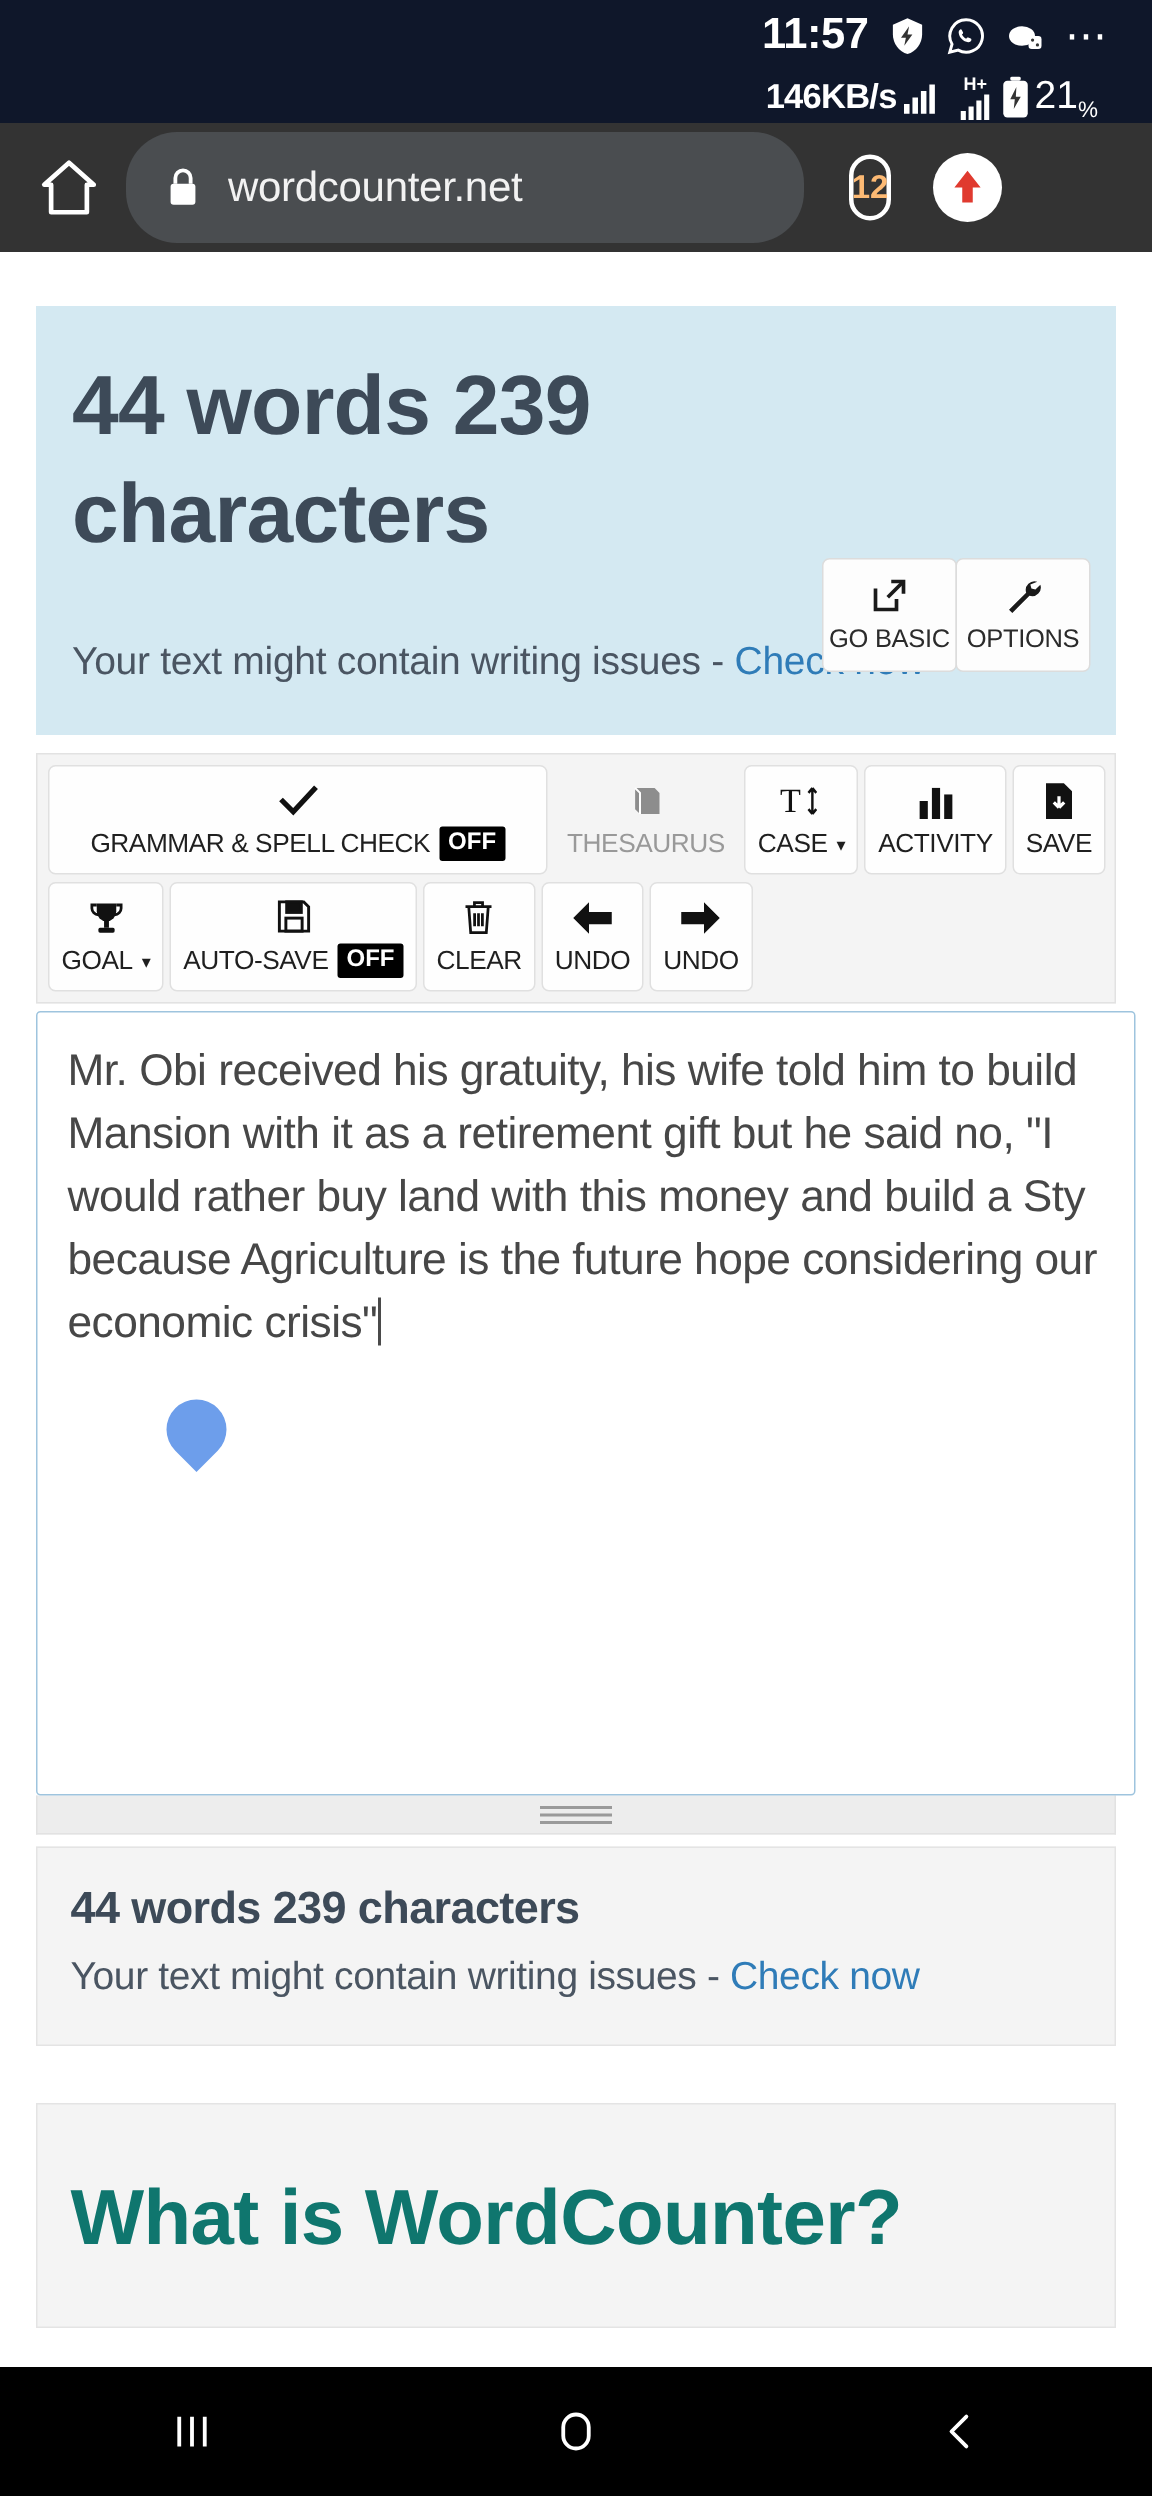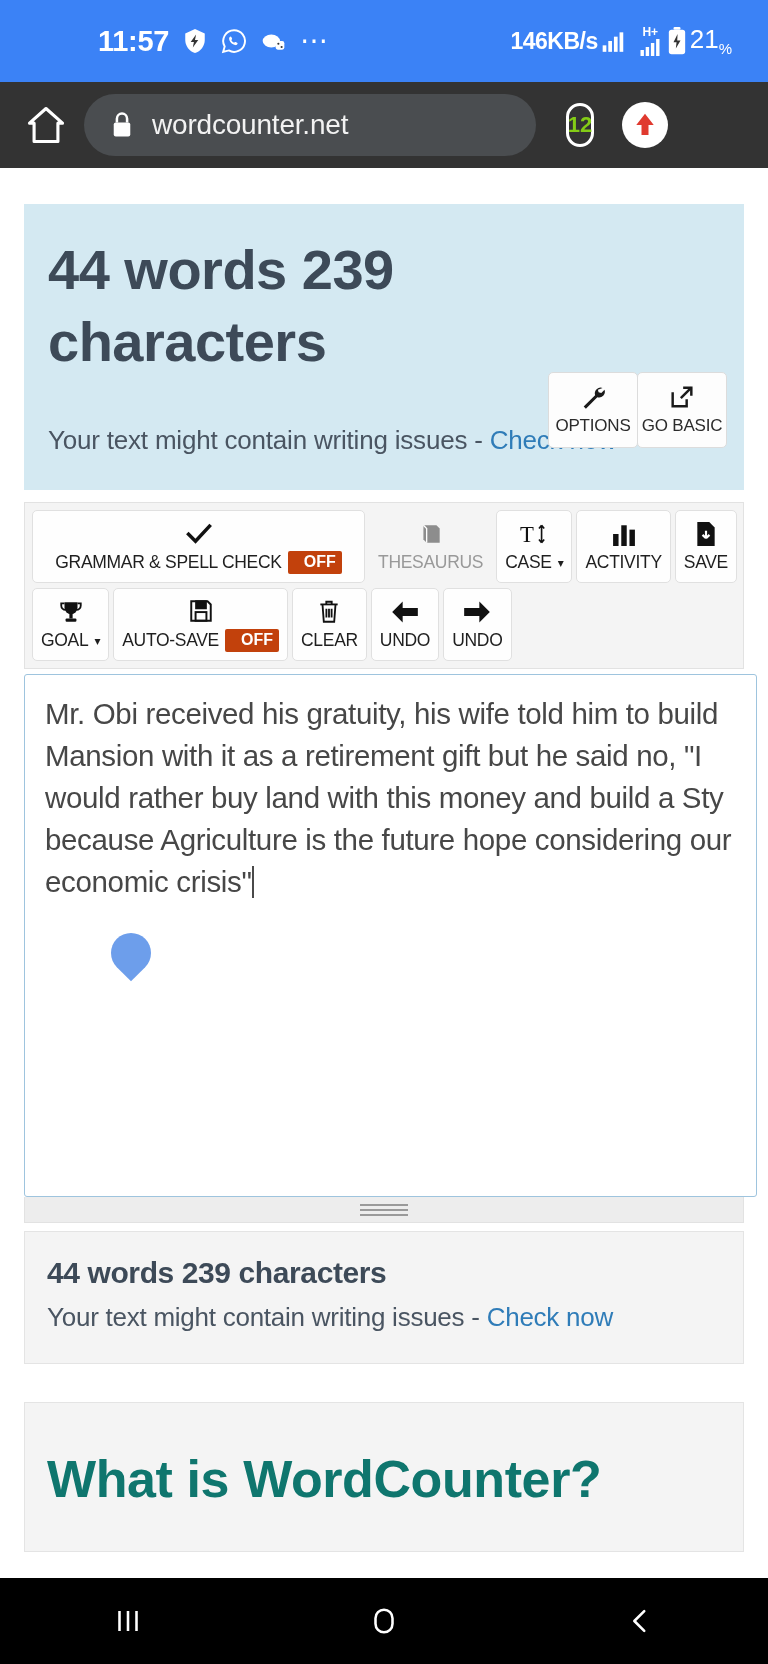--- a/index.html
+++ b/index.html
@@ -14,11 +14,12 @@
   
   .statusbar {
     height: 82px;
-    background: #3b82f6;
+    background: #0f172a;
     display: flex;
-    align-items: center;
+    align-items: flex-end;
     padding: 0 28px;
     color: #ffffff;
+    flex-direction: column;
   }
   .sb-left { display: flex; align-items: center; gap: 13px; flex: 1; padding-left: 70px;}
   .sb-time { font-size: 29px; font-weight: bold; letter-spacing: -0.3px; }

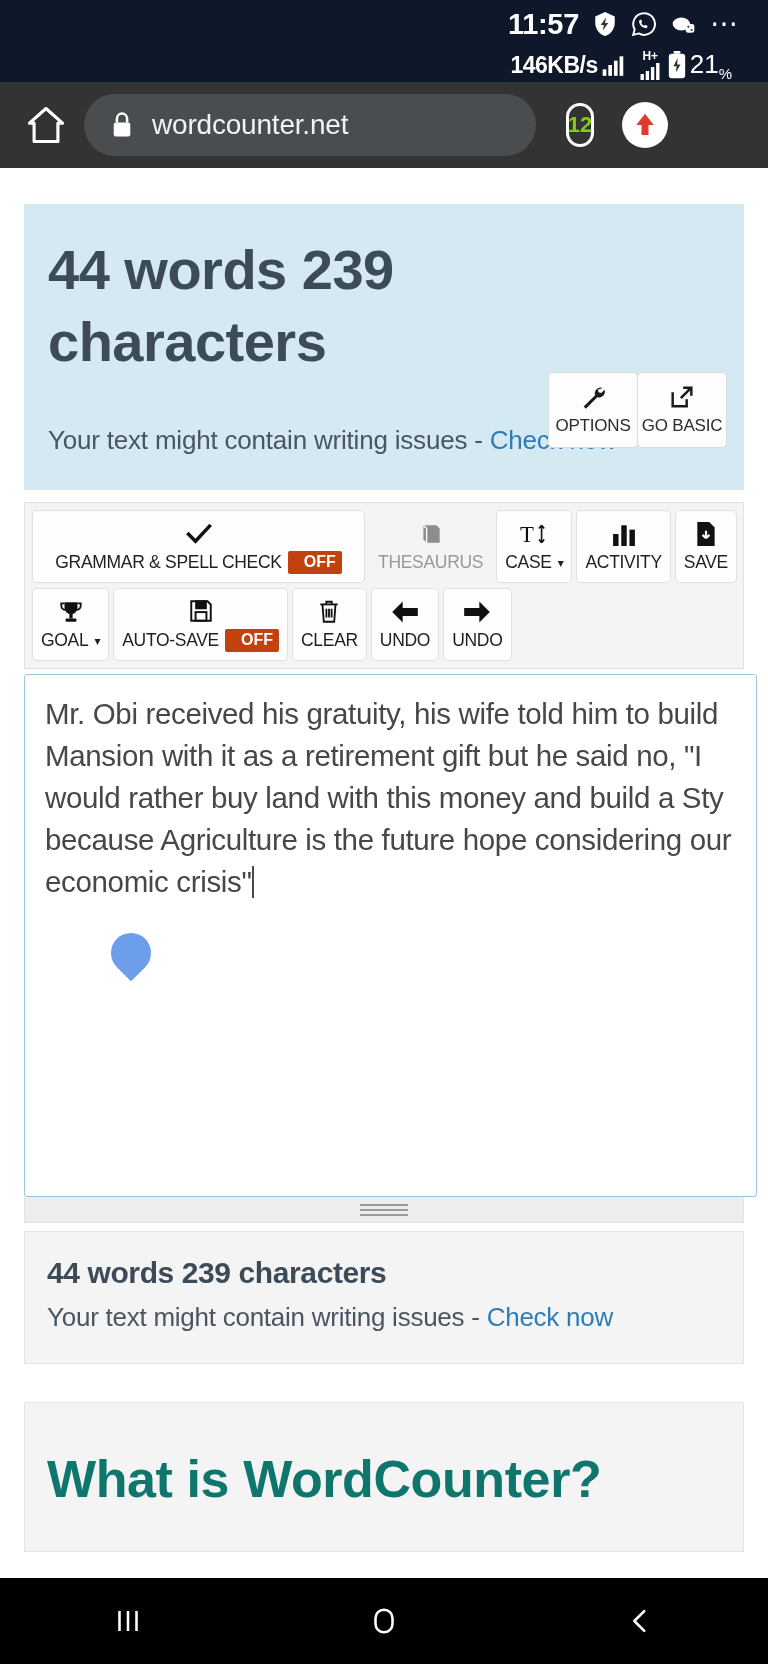--- a/index.html
+++ b/index.html
@@ -43,7 +43,7 @@
   .home-btn { width: 48px; height: 48px; display:flex; align-items:center; justify-content:center; }
   .urlbox {
     flex: 1;
-    height: 62px;
+    height: 74px;
     background: #4a4d50;
     border-radius: 34px;
     display: flex;

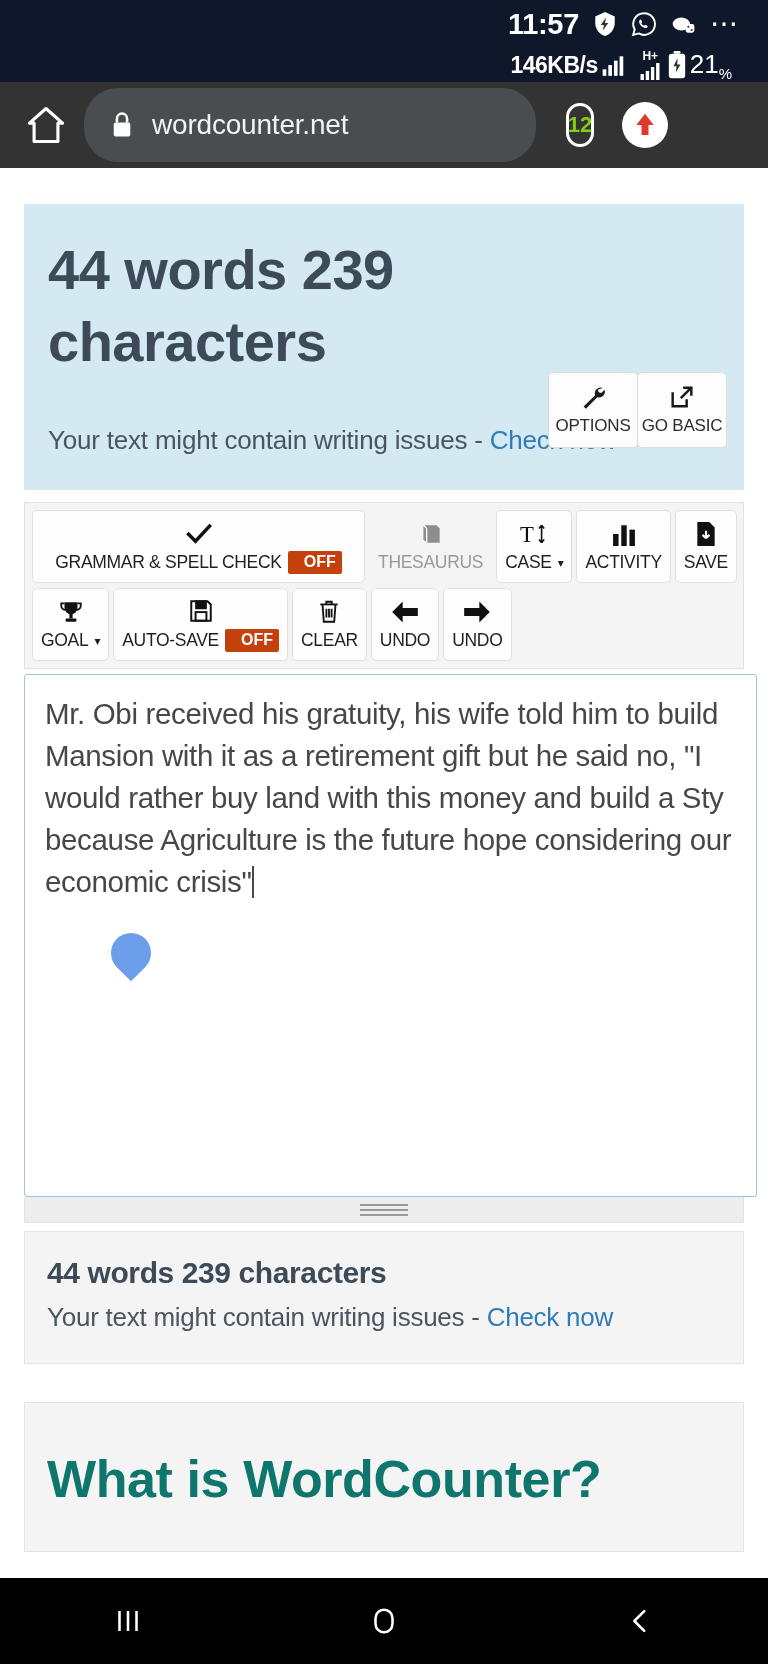--- a/index.html
+++ b/index.html
@@ -58,7 +58,7 @@
     border: 3px solid #ffffff;
     border-radius: 20px;
     display: flex; align-items: center; justify-content: center;
-    color: #84cc16; font-size: 22px; font-weight: bold;
+    color: #fdba74; font-size: 22px; font-weight: bold;
     margin-left: 16px;
   }
   .uploadbtn {

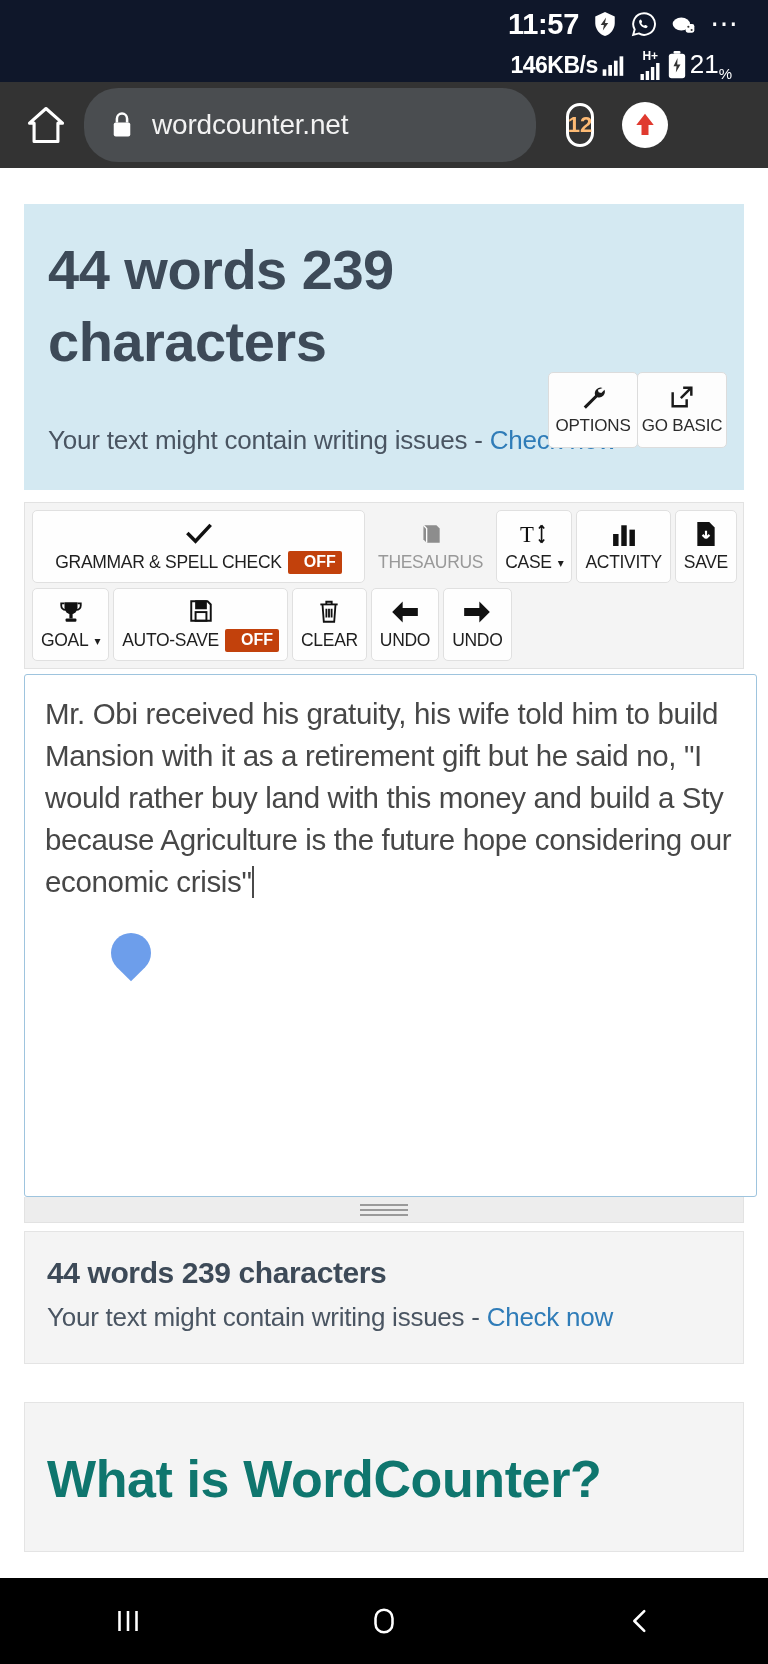--- a/index.html
+++ b/index.html
@@ -316,14 +316,6 @@
     <div class="hero-btns">
       <div class="hbtn">
         <span class="icn">
-          <svg width="28" height="28" viewBox="0 0 24 24" fill="#1a1a1a">
-              <path d="M20.2 4.2a5 5 0 0 0-6.4 6.2L4 20.1 5.9 22l9.8-9.8a5 5 0 0 0 6.2-6.4l-2.8 2.8-2.3-.6-.6-2.3z"></path>
-            </svg>
-        </span>
-        <span class="hbtn-label">OPTIONS</span>
-      </div>
-      <div class="hbtn">
-        <span class="icn">
           <svg width="28" height="28" viewBox="0 0 24 24" fill="none" stroke="#1a1a1a" stroke-width="2.1">
               <path d="M4 8v12h12v-6"></path>
               <path d="M13 4h7v7"></path>
@@ -331,6 +323,14 @@
             </svg>
         </span>
         <span class="hbtn-label">GO BASIC</span>
+      </div>
+      <div class="hbtn">
+        <span class="icn">
+          <svg width="28" height="28" viewBox="0 0 24 24" fill="#1a1a1a">
+              <path d="M20.2 4.2a5 5 0 0 0-6.4 6.2L4 20.1 5.9 22l9.8-9.8a5 5 0 0 0 6.2-6.4l-2.8 2.8-2.3-.6-.6-2.3z"></path>
+            </svg>
+        </span>
+        <span class="hbtn-label">OPTIONS</span>
       </div>
     </div>
     <div class="hero-issue">

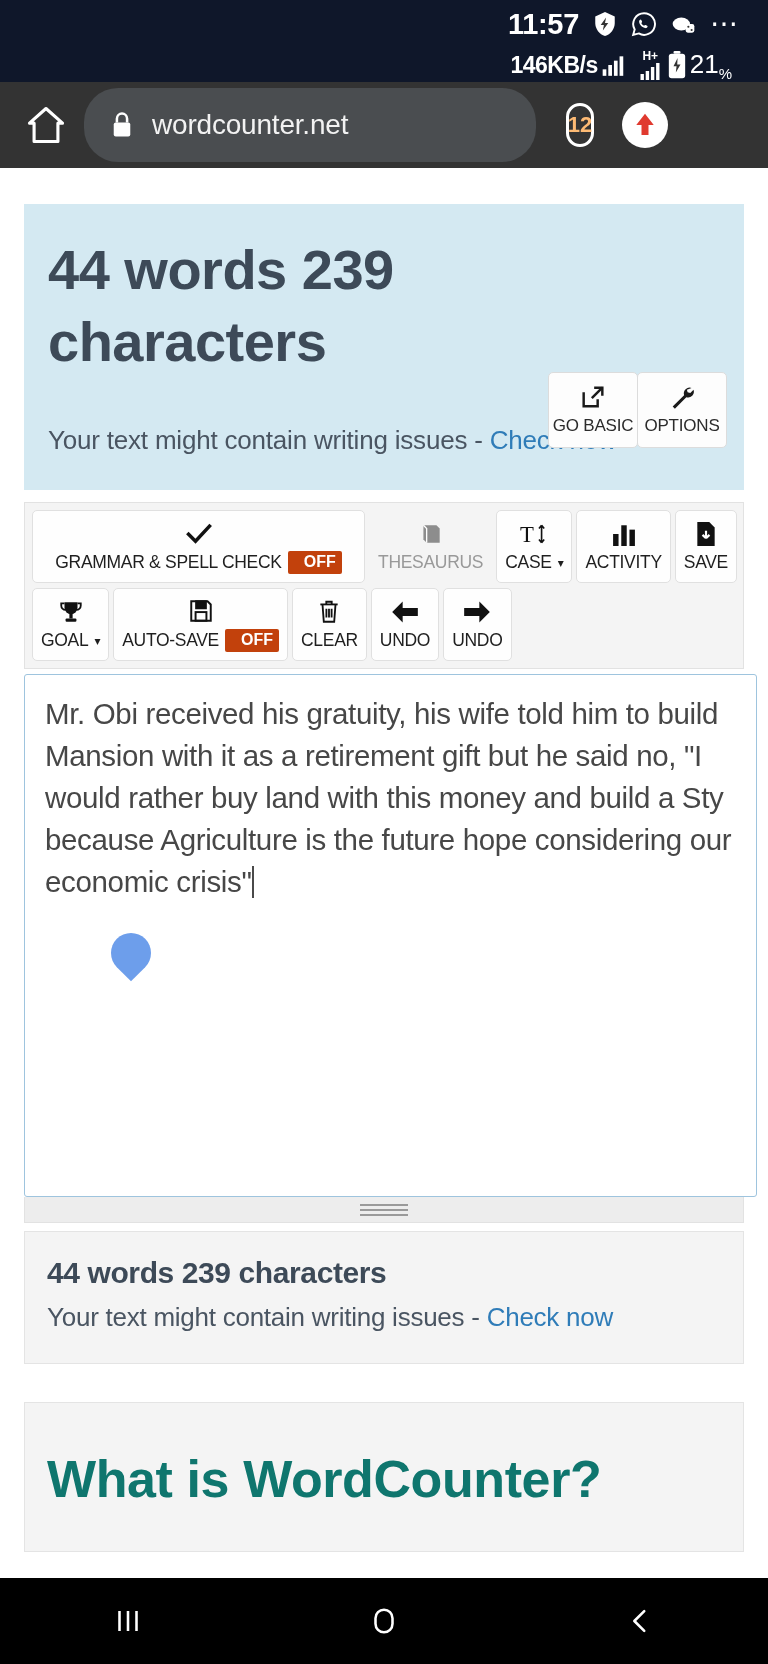--- a/index.html
+++ b/index.html
@@ -136,9 +136,9 @@
   }
   .tbtn.flat .tbtn-label { color: #999999; }
   .badge-off {
-    background: #c2410c; color: #ffffff;
+    background: #000000; color: #ffffff;
     font-size: 16px; font-weight: bold;
-    padding: 2px 6px 3px 16px; border-radius: 2px;
+    padding: 2px 6px 3px 6px; border-radius: 2px;
     letter-spacing: 0px;
   }
   .grammar { flex: 1; }

